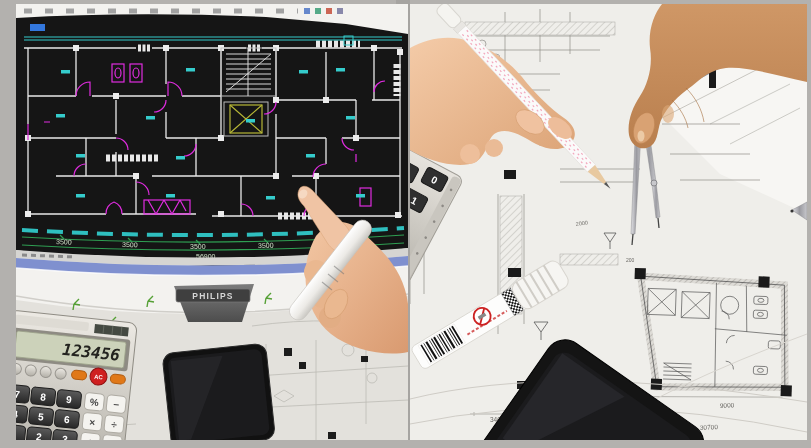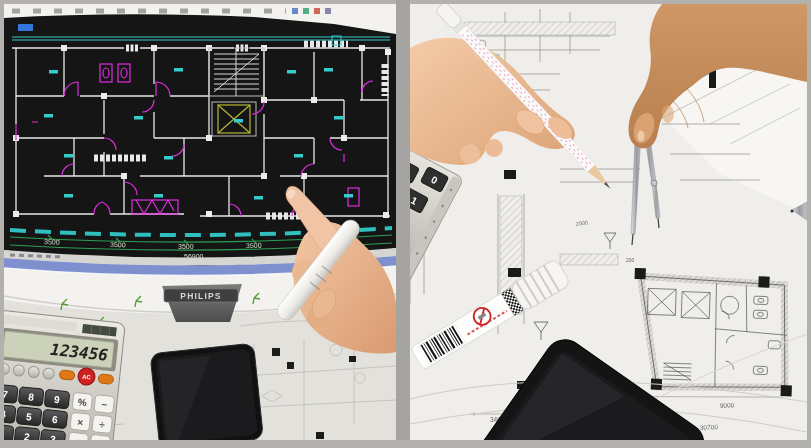--- a/index.html
+++ b/index.html
@@ -6,7 +6,7 @@
   #stage{position:relative;width:811px;height:448px;background:#b3b1ae;outline:1px solid #8e8c89;overflow:hidden;
          font-family:"Liberation Sans", sans-serif;}
   .panel{position:absolute;top:4px;height:436px;overflow:hidden;background:#e8e6e1;}
-  #panel-left{left:4px;width:392px;}
+  #panel-left{left:16px;width:392px;}
   #panel-right{left:410px;width:397px;}
   #divider{position:absolute;left:396px;top:0;width:14px;height:448px;background:#aoa;}
   svg{display:block;}

